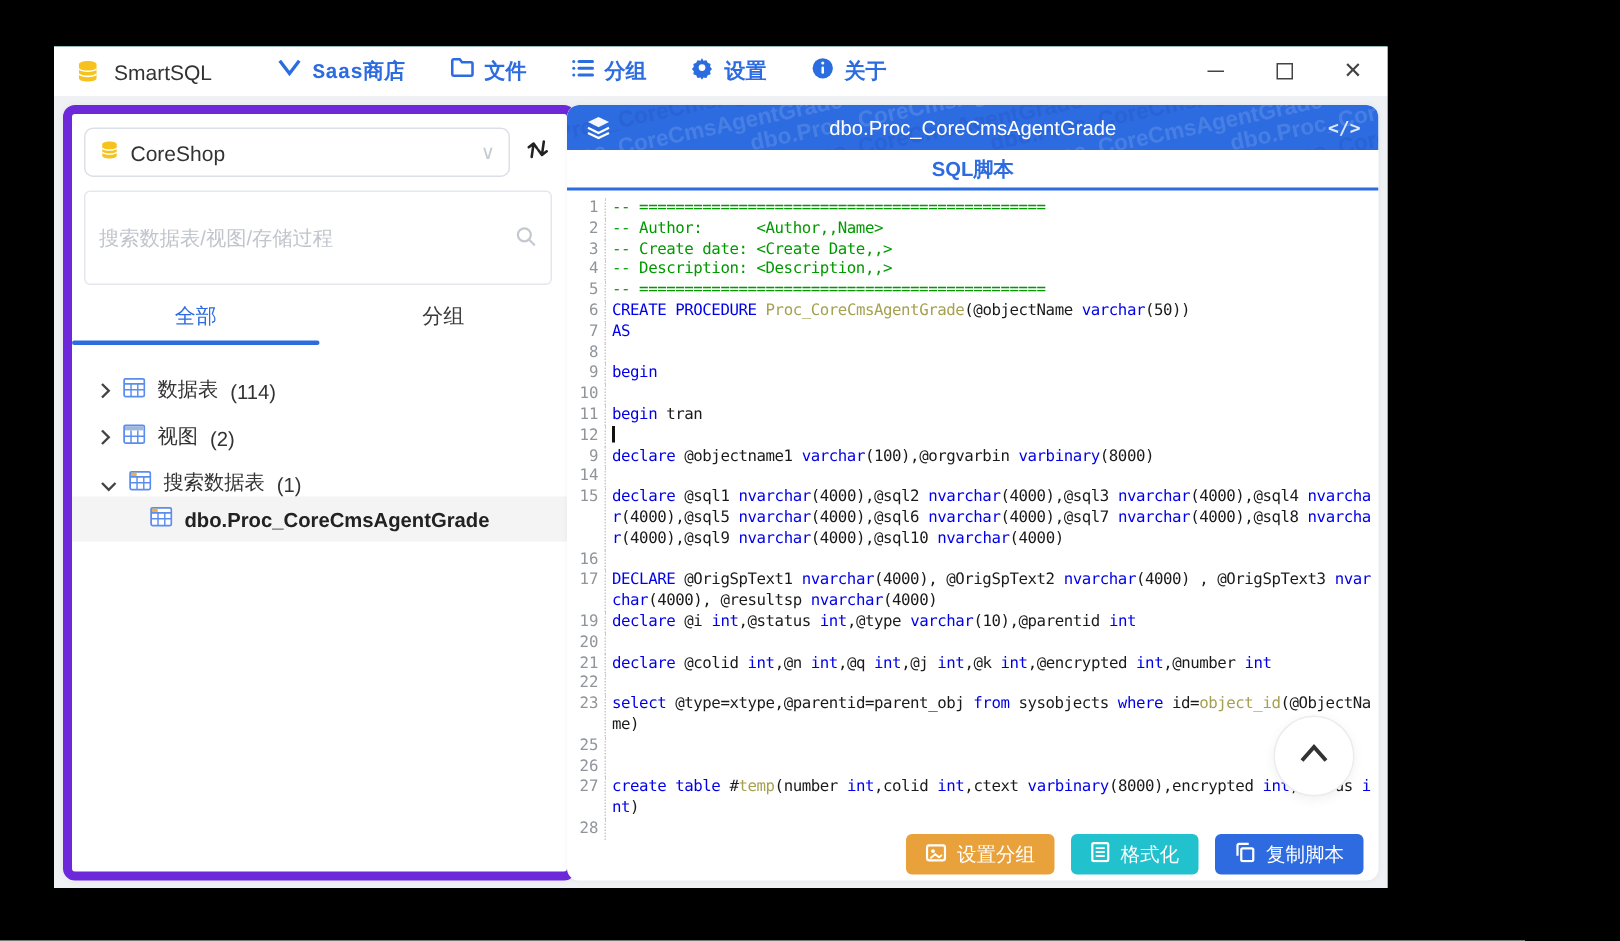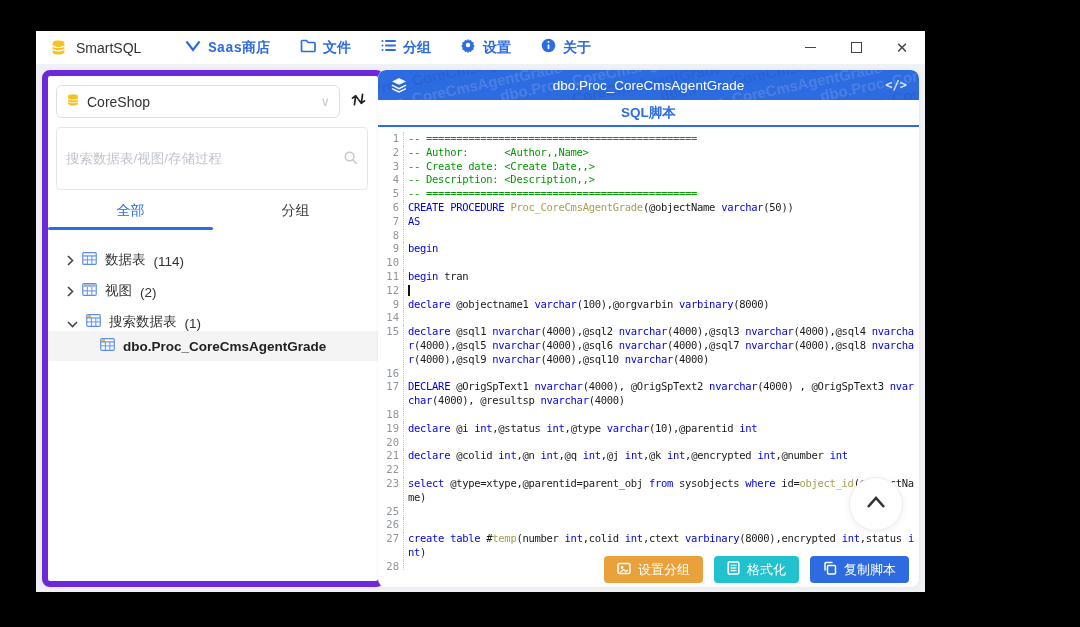--- a/index.html
+++ b/index.html
@@ -328,10 +328,6 @@
             <span class="cd"><span class="tok-k">DECLARE</span><span class="tok-t"> @OrigSpText1 </span><span class="tok-k">nvarchar</span><span class="tok-t">(4000), @OrigSpText2 </span><span class="tok-k">nvarchar</span><span class="tok-t">(4000) , @OrigSpText3 </span><span class="tok-k">nvarchar</span><span class="tok-t">(4000), @resultsp </span><span class="tok-k">nvarchar</span><span class="tok-t">(4000)</span></span>
           </div>
           <div class="code-row">
-            <span class="ln">18</span>
-            <span class="cd"></span>
-          </div>
-          <div class="code-row">
             <span class="ln">19</span>
             <span class="cd"><span class="tok-k">declare</span><span class="tok-t"> @i </span><span class="tok-k">int</span><span class="tok-t">,@status </span><span class="tok-k">int</span><span class="tok-t">,@type </span><span class="tok-k">varchar</span><span class="tok-t">(10),@parentid </span><span class="tok-k">int</span></span>
           </div>

